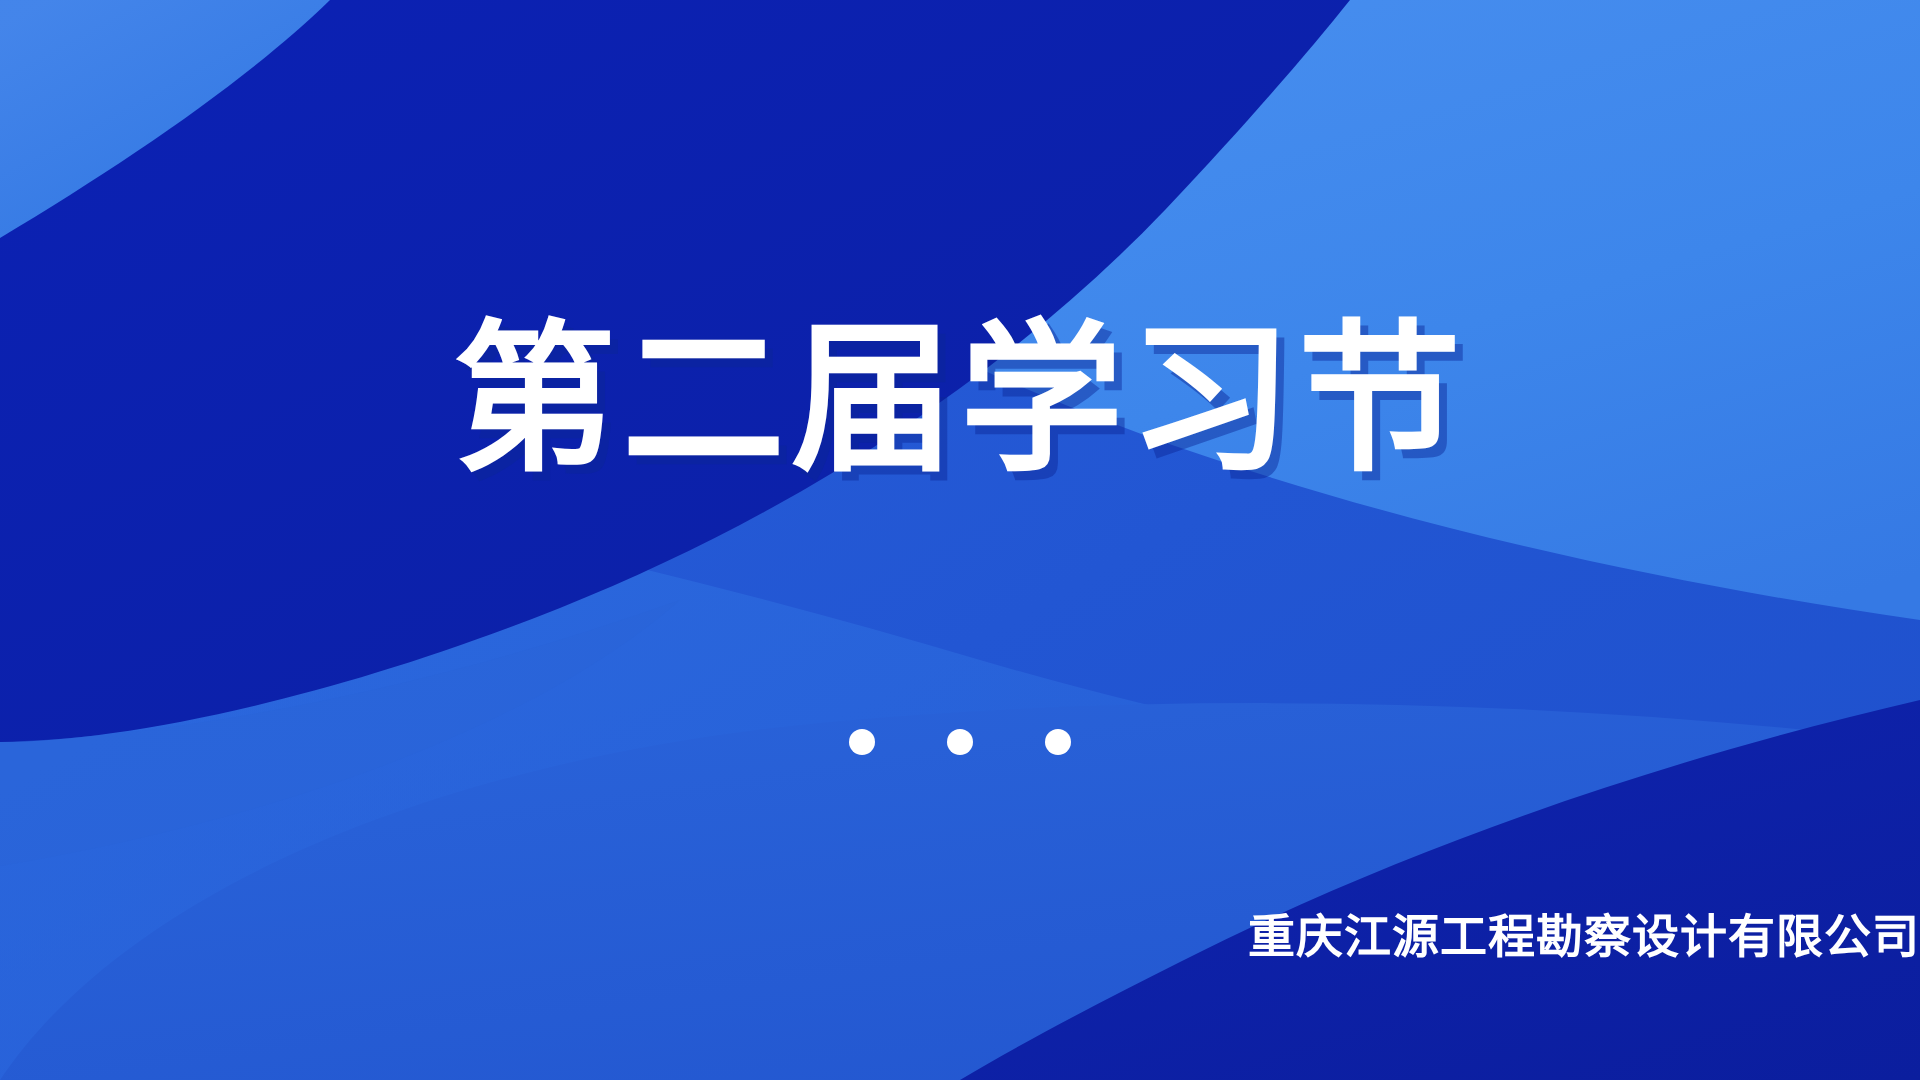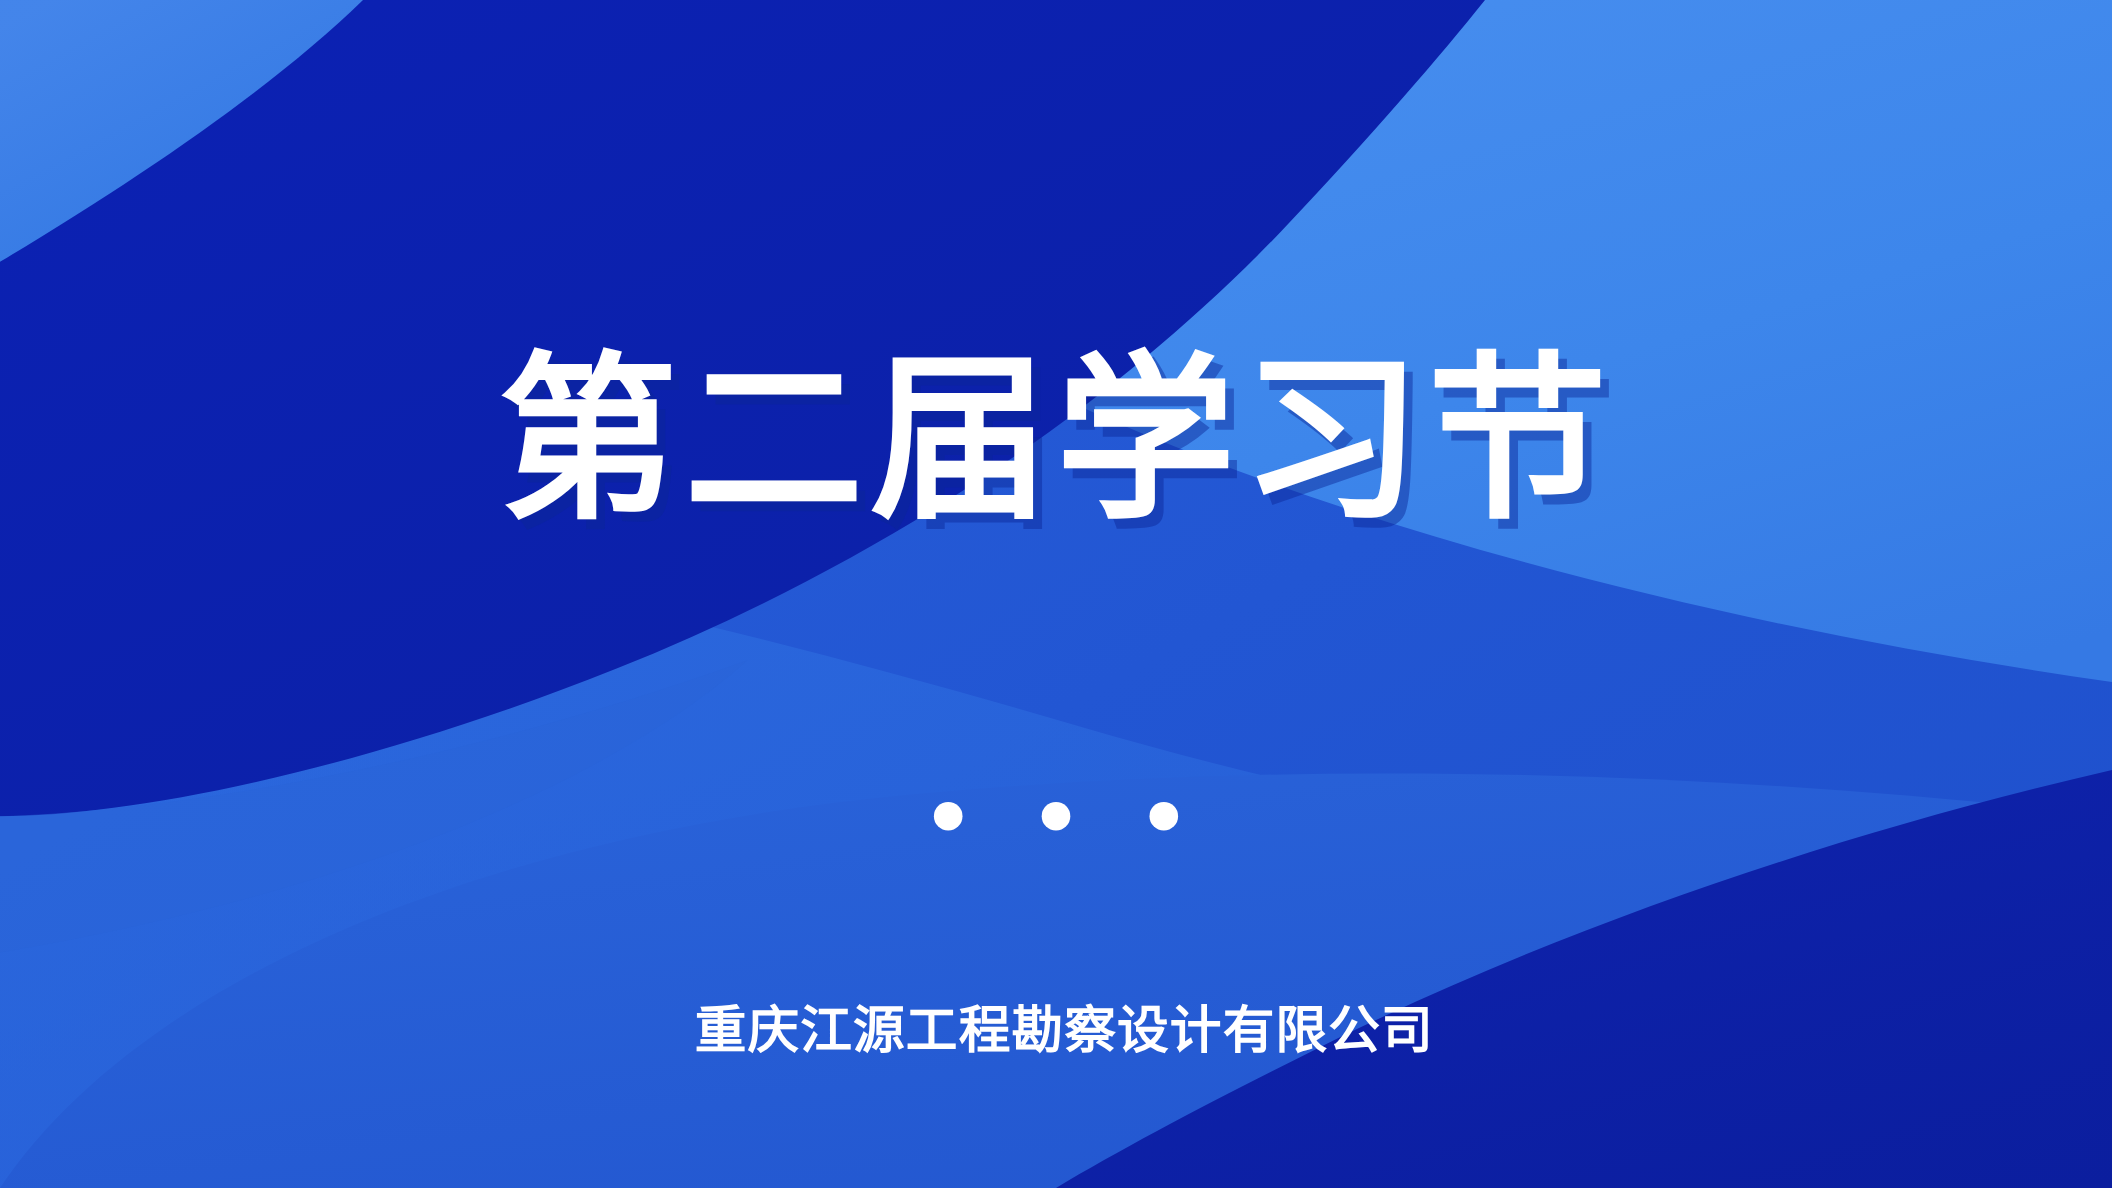--- a/index.html
+++ b/index.html
@@ -100,7 +100,7 @@
     left: 15px;
     right: 0;
     top: 898px;
-    text-align: center;
+    text-align: right;
     white-space: nowrap;
   }
   .org-name {

